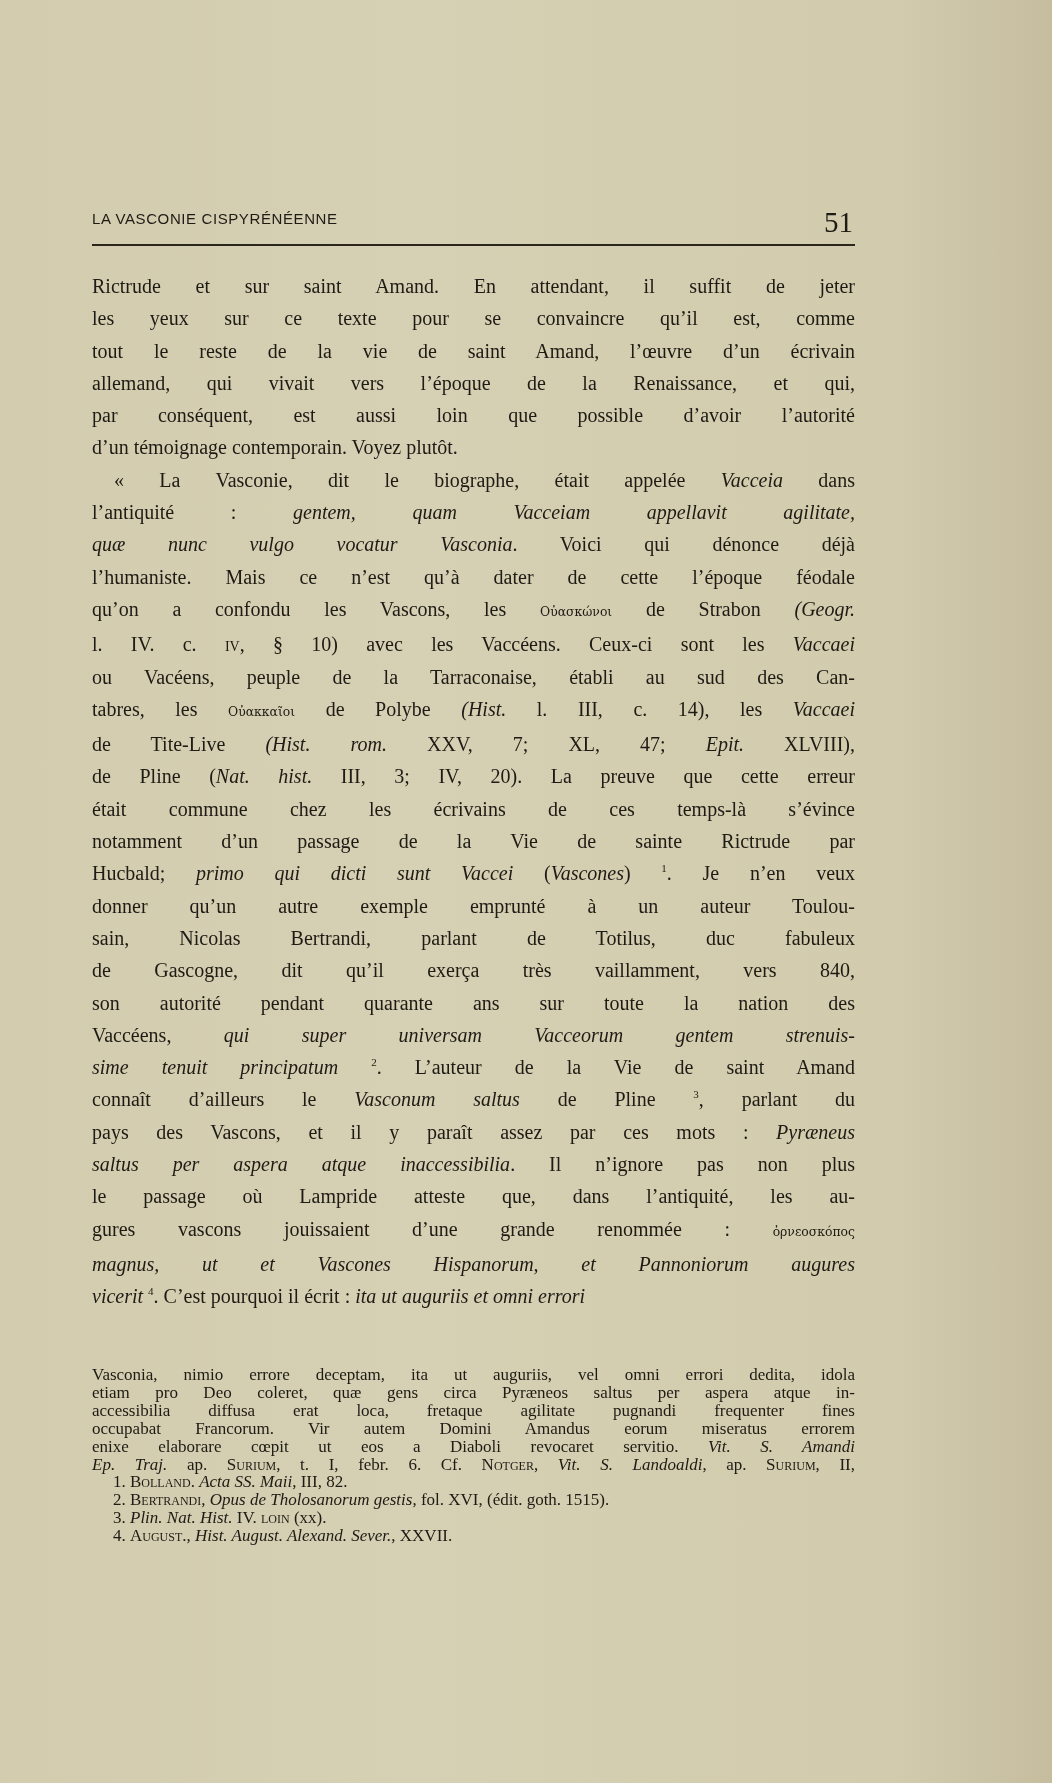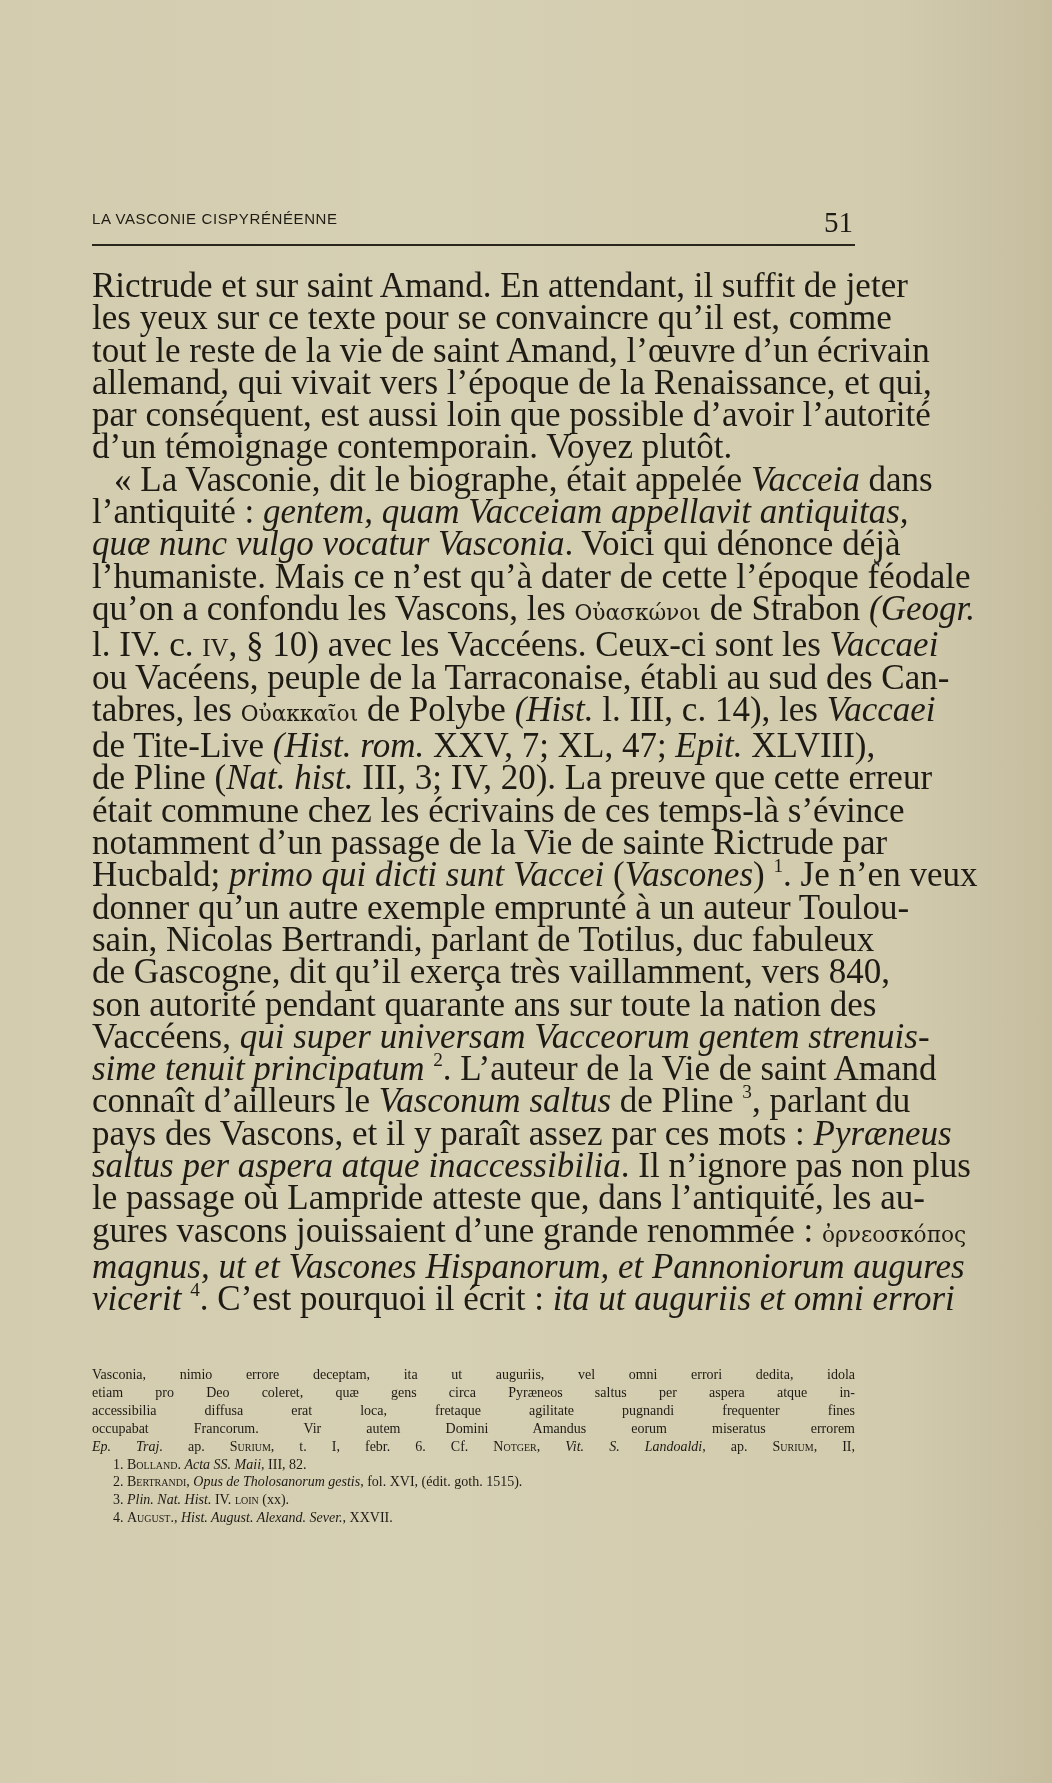--- a/index.html
+++ b/index.html
@@ -29,7 +29,7 @@
   }
   .body-text {
     position: absolute; top: 270px; left: 0; width: 763px;
-    font-family: "Liberation Serif", serif; font-size: 35px; line-height: 32.3px;
+    font-family: "Liberation Serif", serif; font-size: 20px; line-height: 32.3px;
     text-align: justify;
   }
   .body-text .line { display: block; text-align: justify; text-align-last: justify; white-space: nowrap; overflow: visible; }

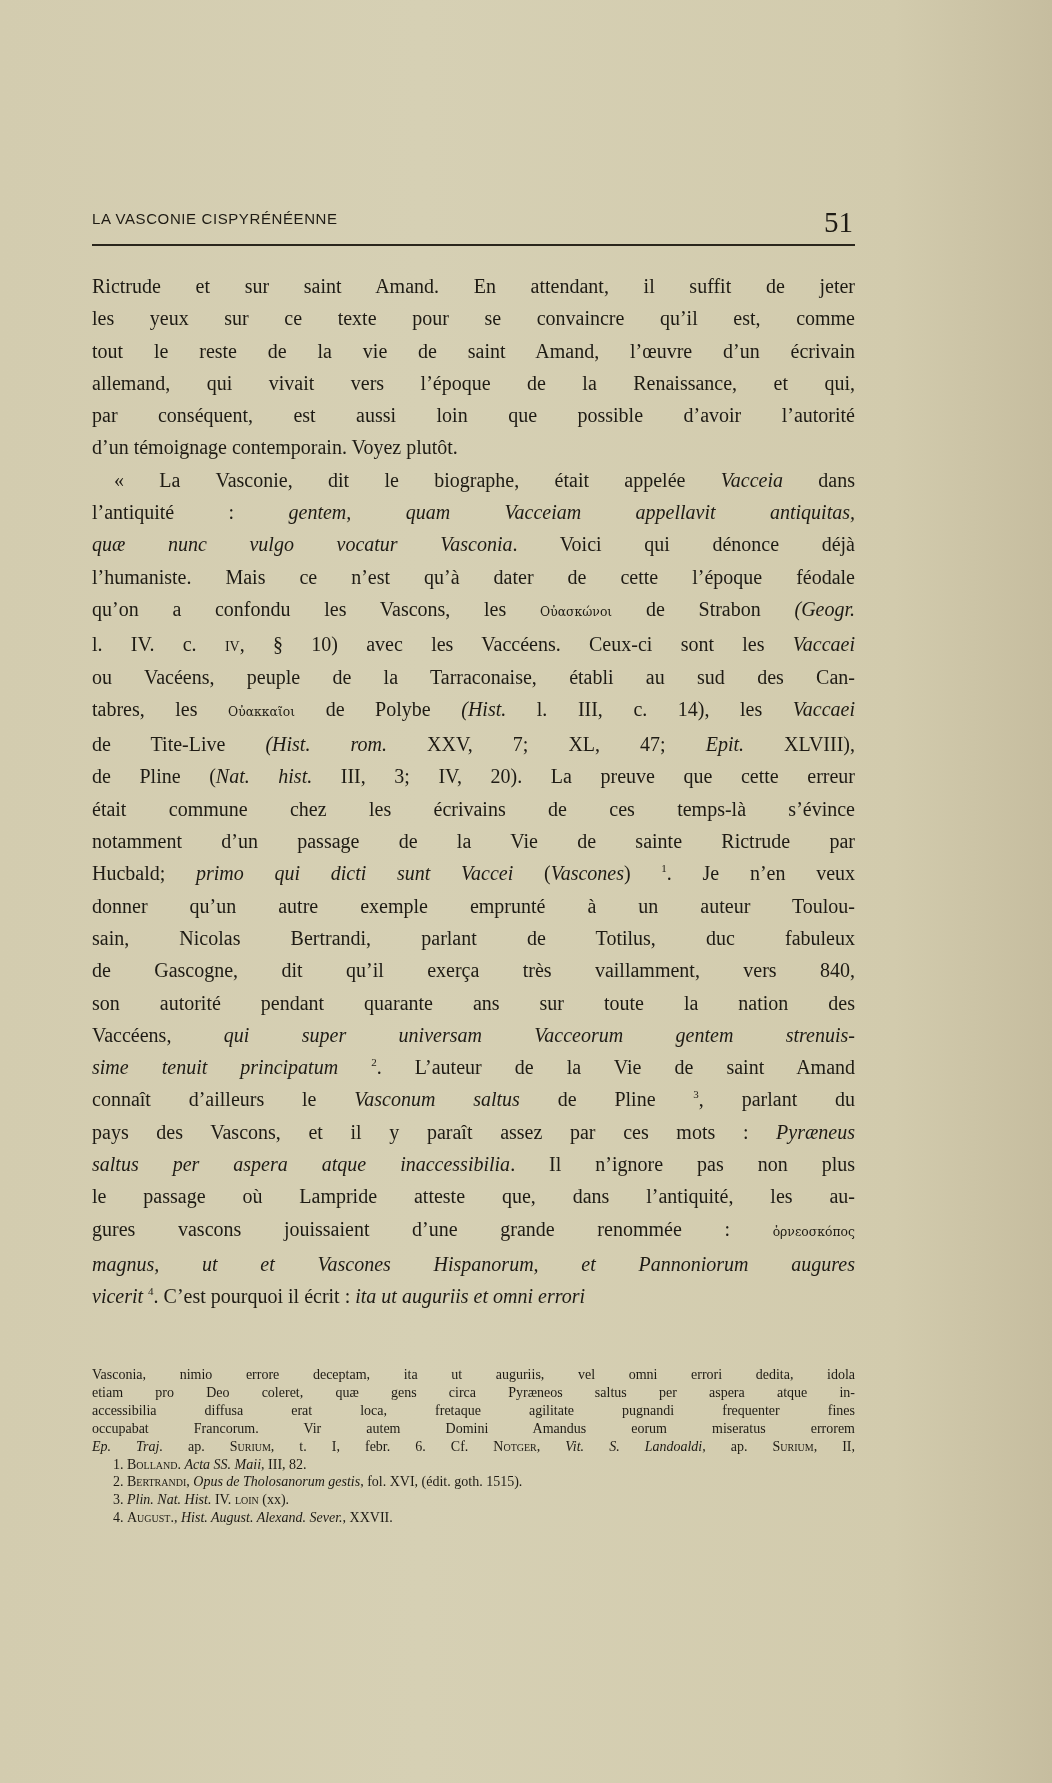--- a/index.html
+++ b/index.html
@@ -64,7 +64,7 @@
       <span class="line"><span>par conséquent, est aussi loin que possible d’avoir l’autorité</span></span>
       <span class="line last"><span>d’un témoignage contemporain. Voyez plutôt.</span></span>
       <span class="line" style="padding-left: 22px;"><span>« La Vasconie, dit le biographe, était appelée </span><i>Vacceia</i><span> dans</span></span>
-      <span class="line"><span>l’antiquité : </span><i>gentem, quam Vacceiam appellavit antiquitas,</i></span>
+      <span class="line"><span>l’antiquité : </span><i>gentem, quam Vacceiam appellavit agilitate,</i></span>
       <span class="line"><i>quæ nunc vulgo vocatur Vasconia</i><span>. Voici qui dénonce déjà</span></span>
       <span class="line"><span>l’humaniste. Mais ce n’est qu’à dater de cette l’époque féodale</span></span>
       <span class="line"><span>qu’on a confondu les Vascons, les </span><span class="greek">Οὐασκώνοι</span><span> de Strabon </span><i>(Geogr.</i></span>

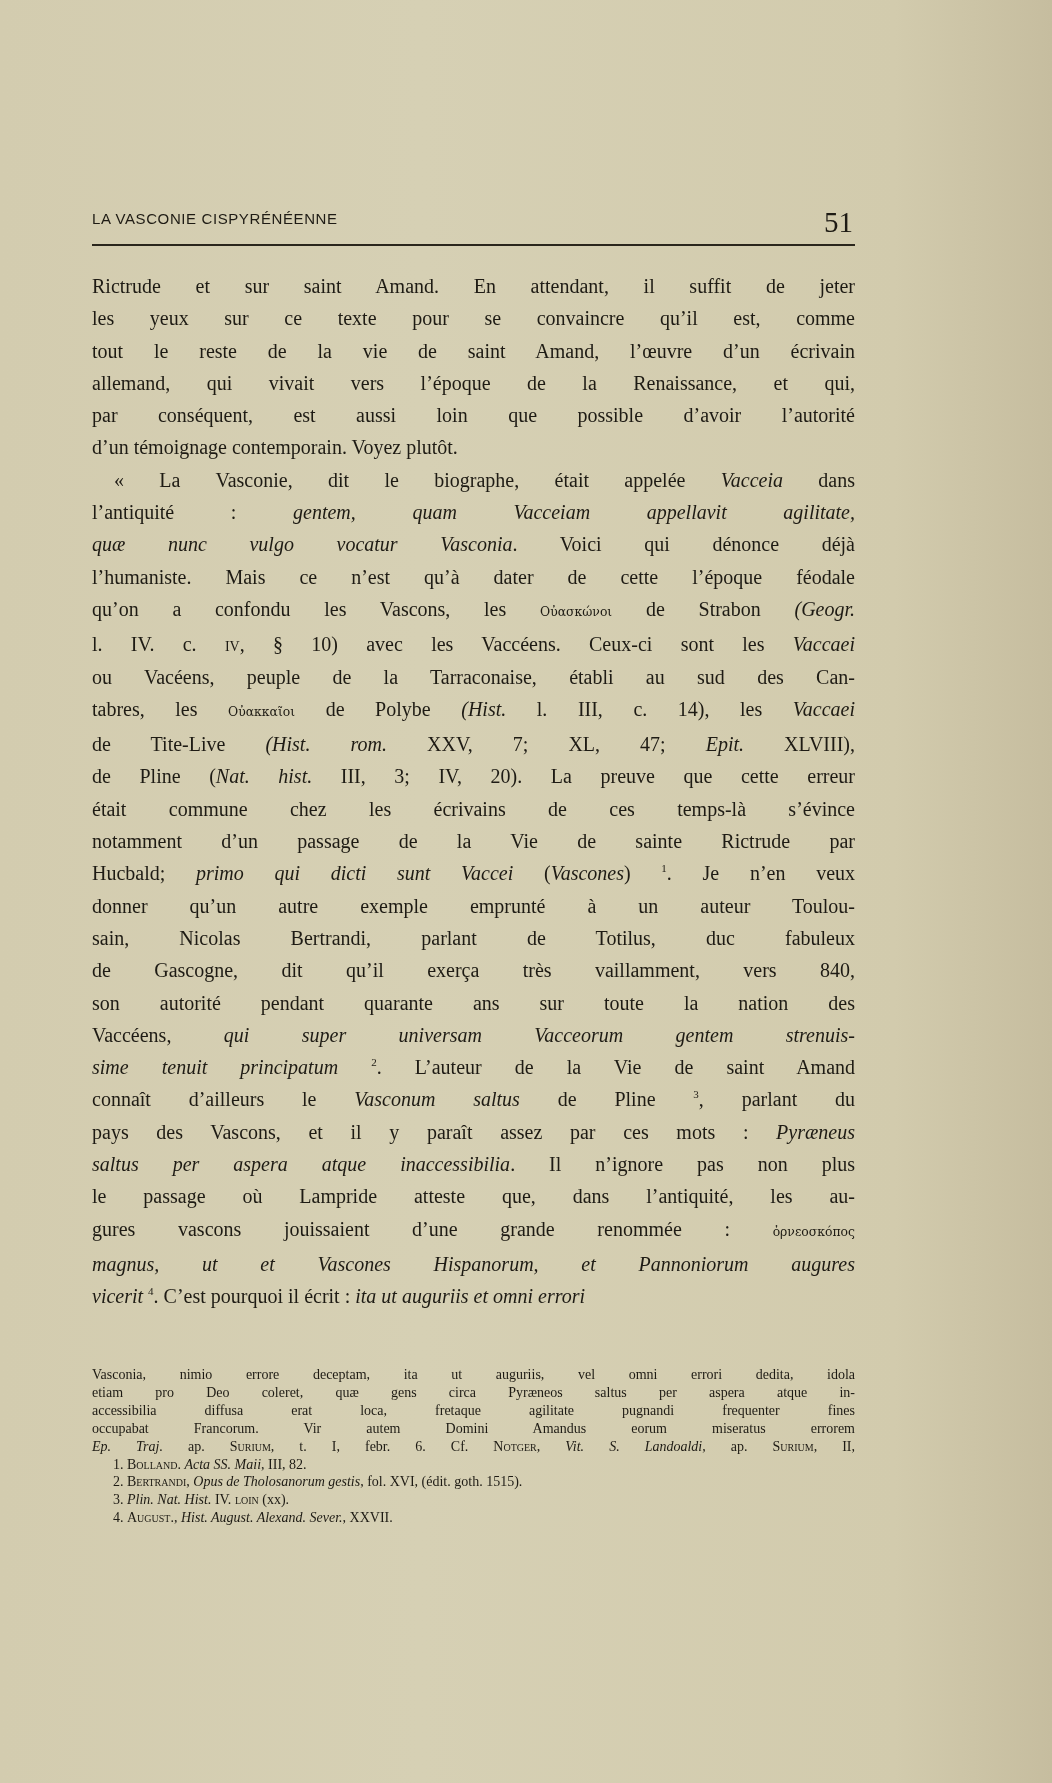--- a/index.html
+++ b/index.html
@@ -40,7 +40,7 @@
   .sc { font-variant: small-caps; }
   .footnotes {
     position: absolute; top: 1366px; left: 0; width: 763px;
-    font-family: "Liberation Serif", serif; font-size: 14px; line-height: 17.9px;
+    font-family: "Liberation Serif", serif; font-size: 17px; line-height: 17.9px;
   }
   .footnotes .line { display: block; text-align: justify; text-align-last: justify; white-space: nowrap; }
   .footnotes .line.last { text-align-last: left; }

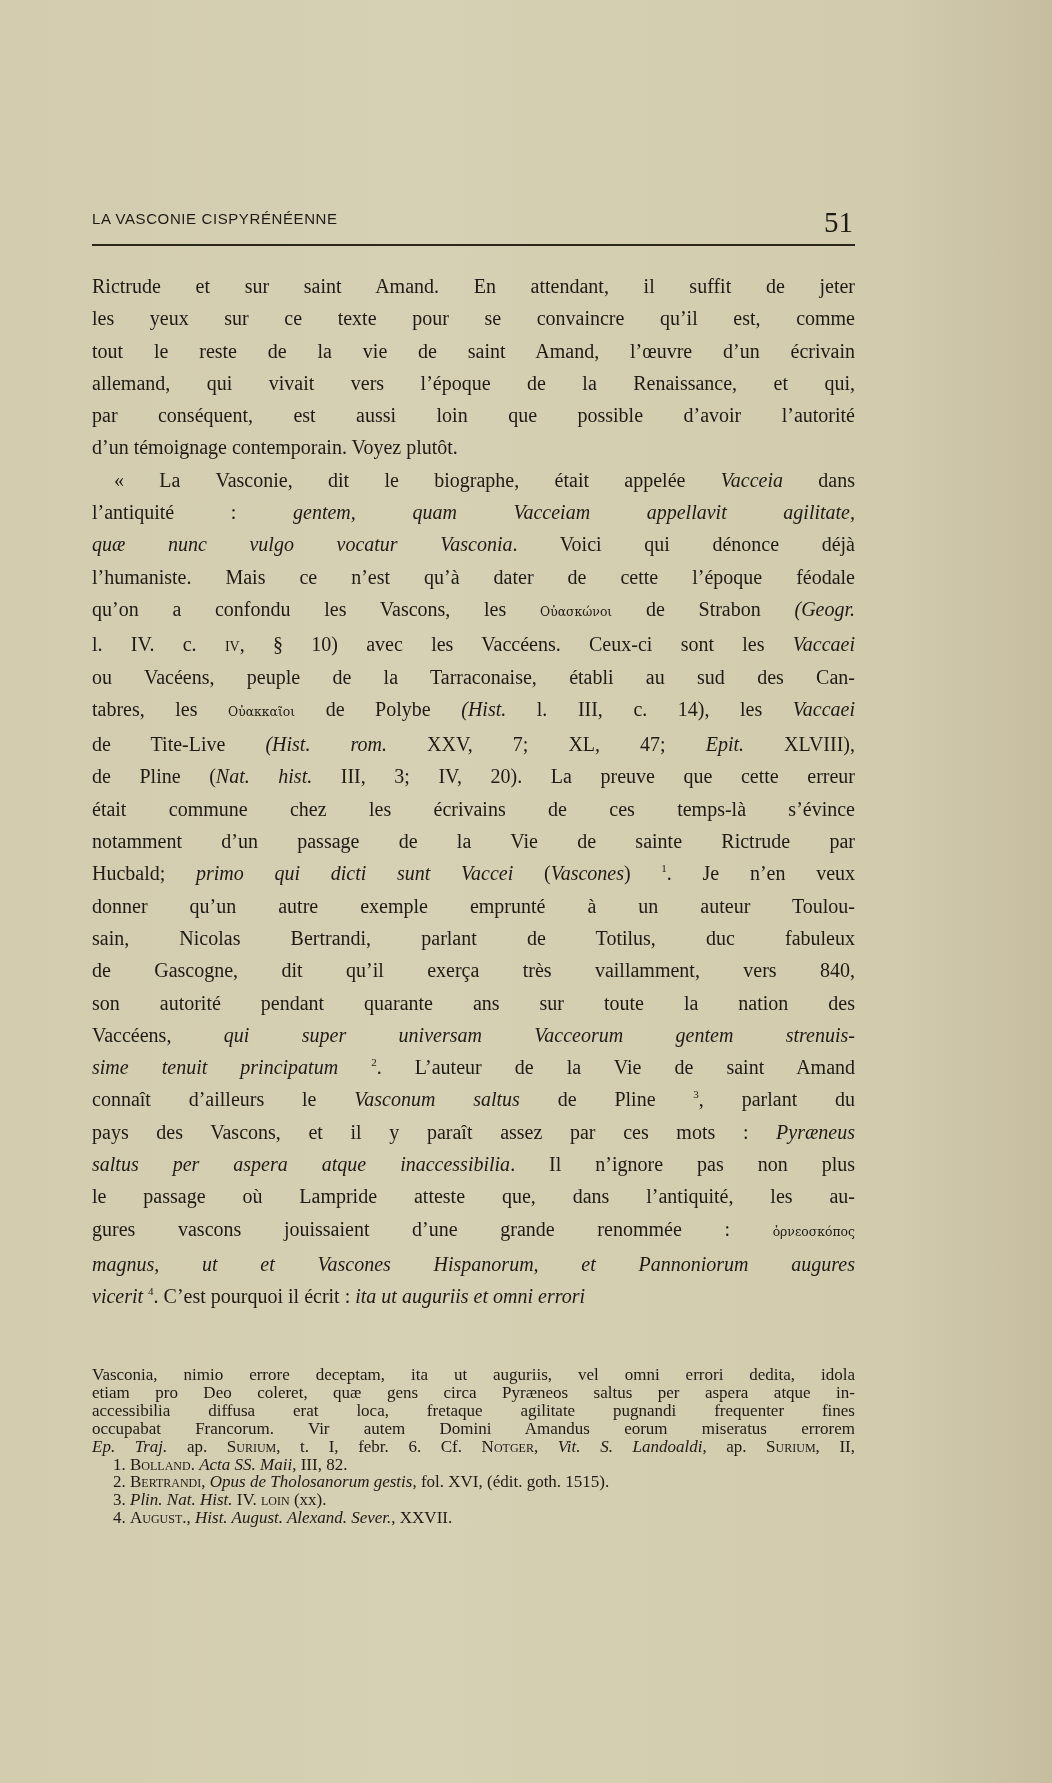--- a/index.html
+++ b/index.html
@@ -96,6 +96,7 @@
       <span class="line"><span>etiam pro Deo coleret, quæ gens circa Pyræneos saltus per aspera atque in-</span></span>
       <span class="line"><span>accessibilia diffusa erat loca, fretaque agilitate pugnandi frequenter fines</span></span>
       <span class="line"><span>occupabat Francorum. Vir autem Domini Amandus eorum miseratus errorem</span></span>
+      <span class="line"><span>enixe elaborare cœpit ut eos a Diaboli revocaret servitio. </span><i>Vit. S. Amandi</i></span>
       <span class="line"><i>Ep. Traj.</i><span> ap. </span><span class="sc">Surium</span><span>, t. I, febr. 6. Cf. </span><span class="sc">Notger</span><span>, </span><i>Vit. S. Landoaldi</i><span>, ap. </span><span class="sc">Surium</span><span>, II,</span></span>
       <span class="note"><span>1. </span><span class="sc">Bolland.</span><span> </span><i>Acta SS. Maii</i><span>, III, 82.</span></span>
       <span class="note"><span>2. </span><span class="sc">Bertrandi</span><span>, </span><i>Opus de Tholosanorum gestis</i><span>, fol. XVI, (édit. goth. 1515).</span></span>

